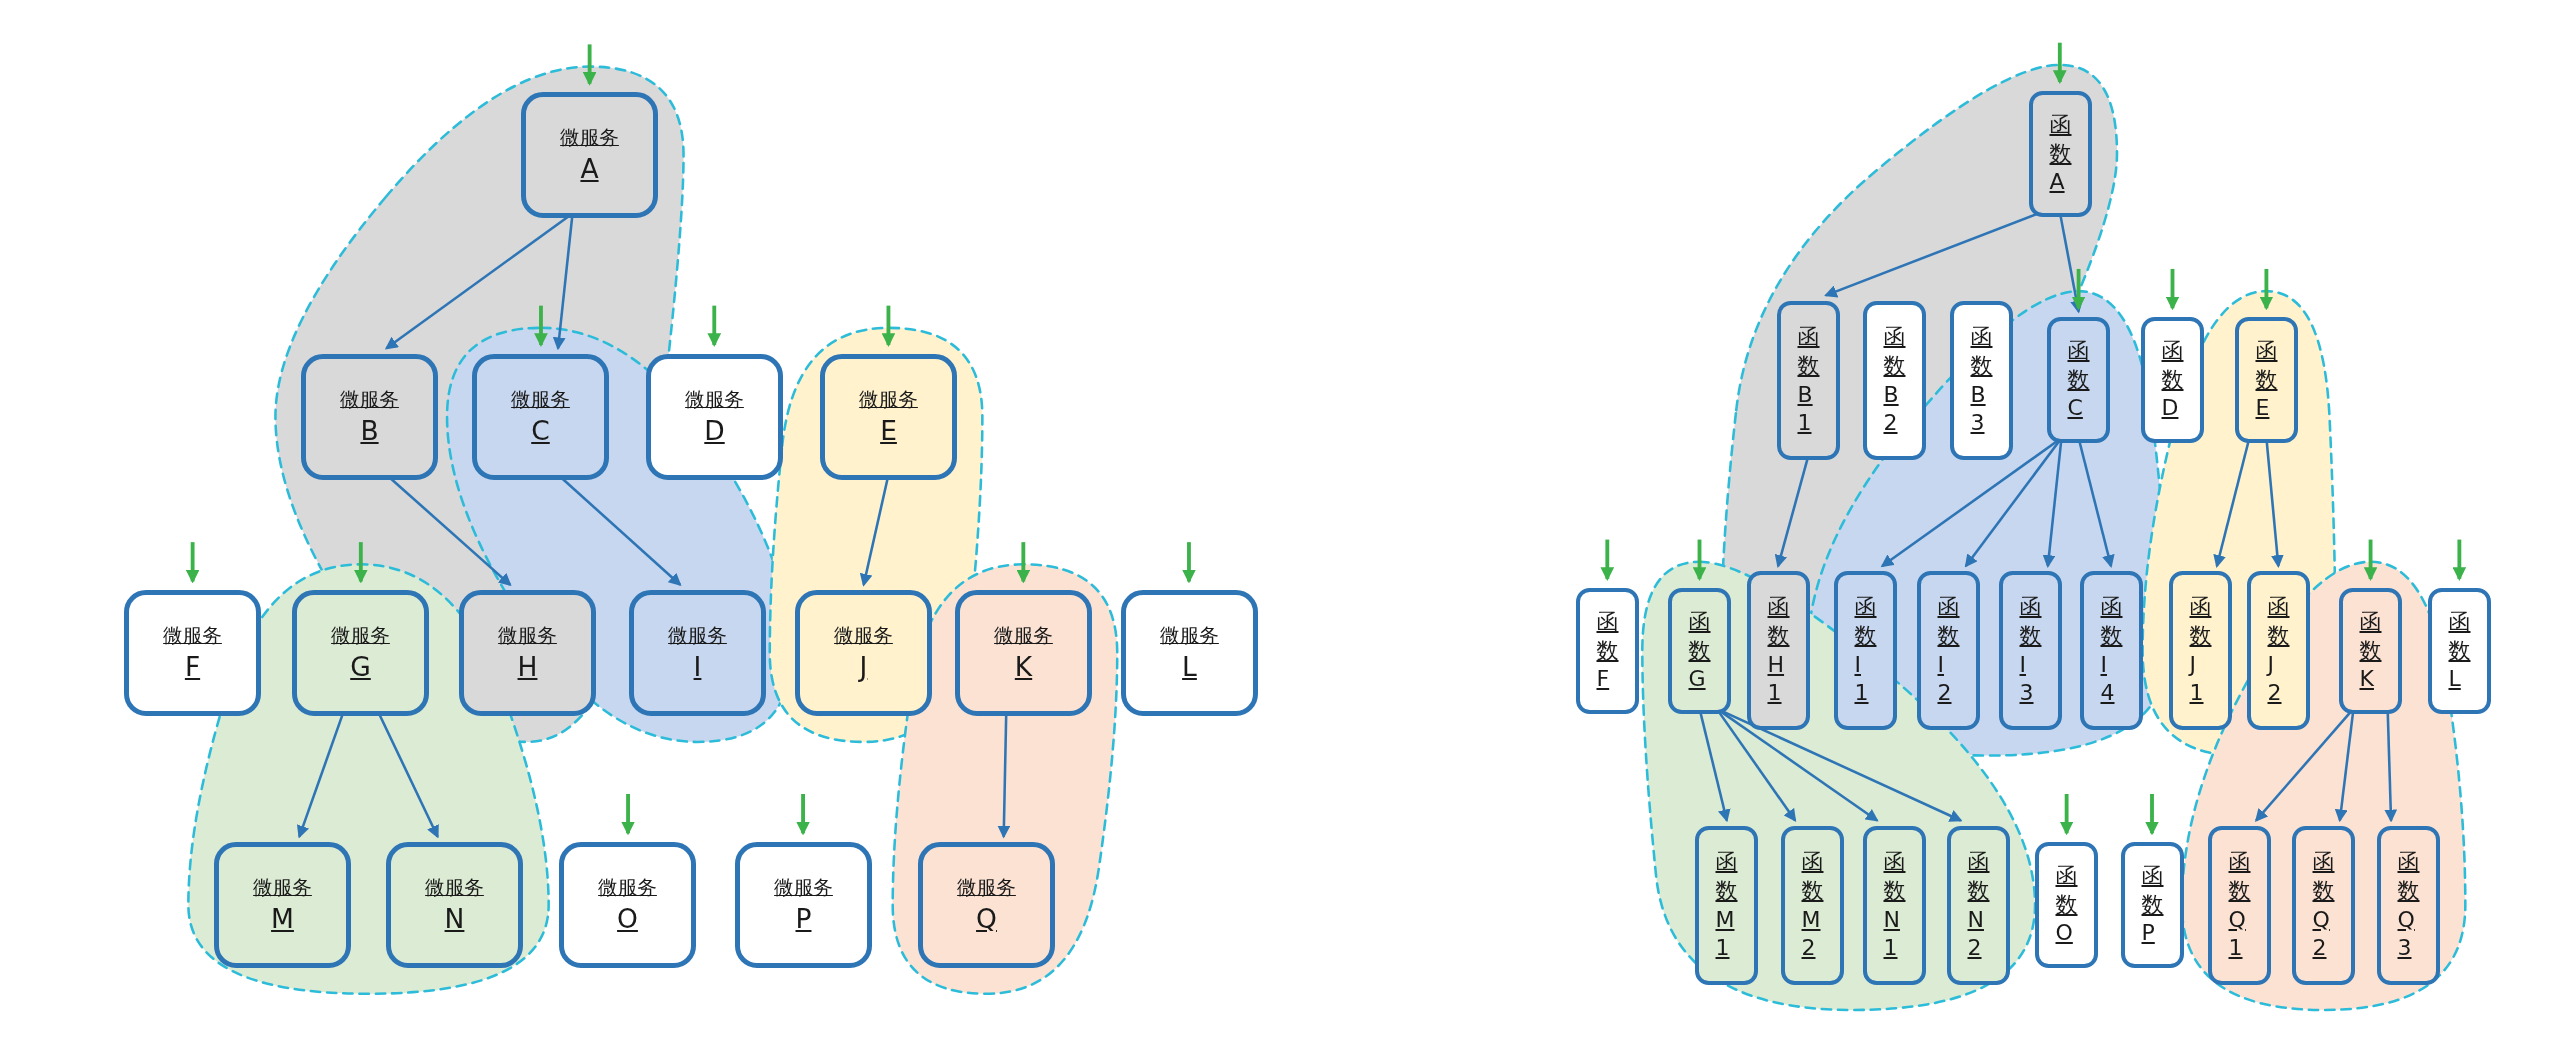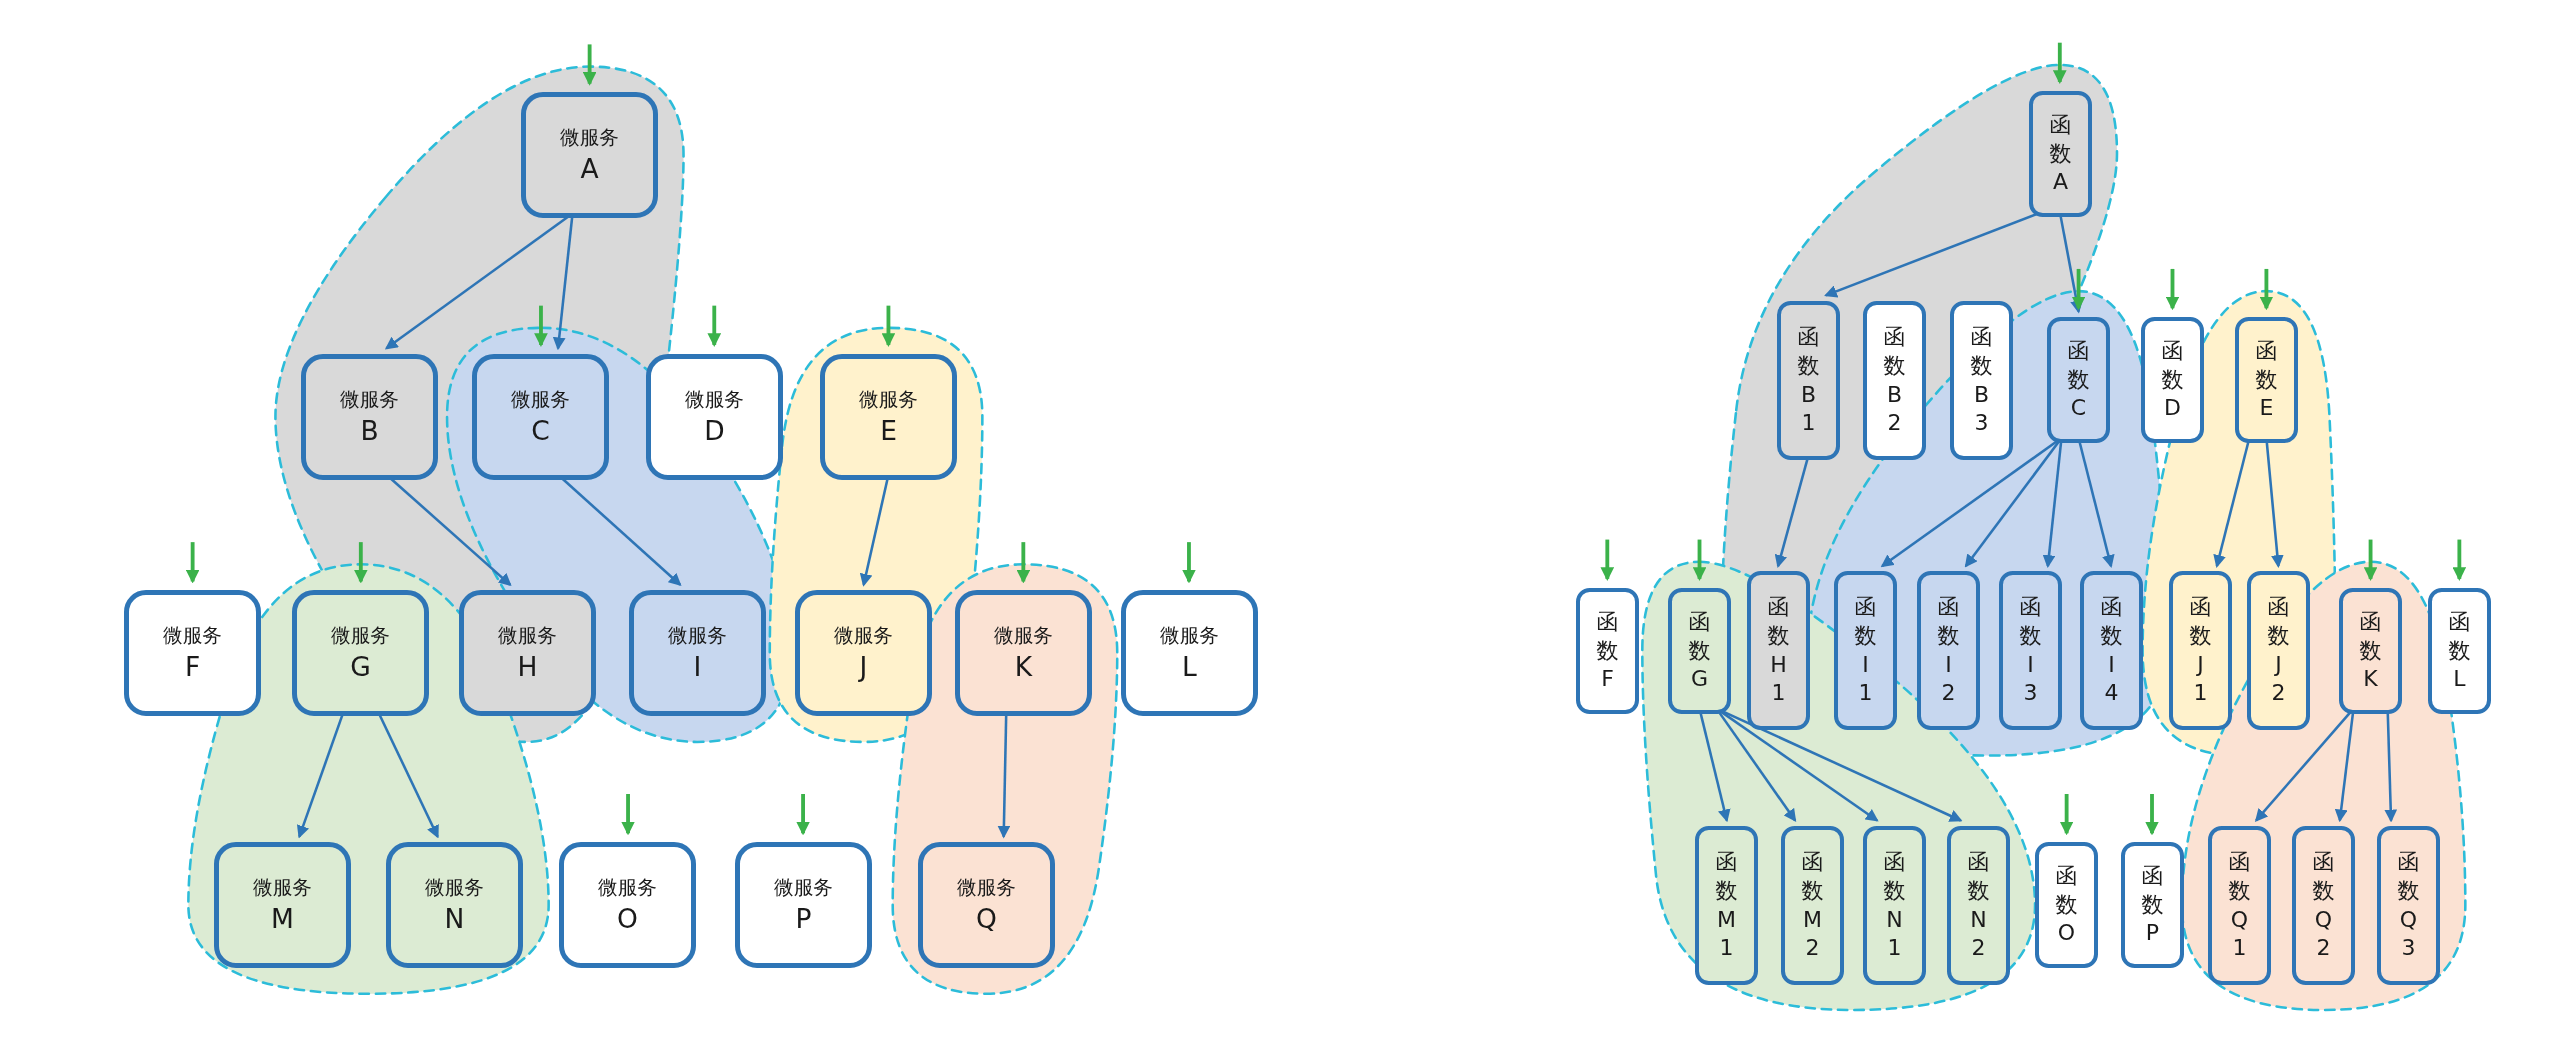--- a/index.html
+++ b/index.html
@@ -17,8 +17,8 @@
     border:5.1px solid var(--node-border,#2e75b6);
     background:#fff;
     display:flex;flex-direction:column;align-items:center;justify-content:center;
-    text-align:center;
     box-sizing:border-box;
+    text-decoration:underline;
   }
   .node.horizontal{border-radius:22px}
   .node.vertical{

